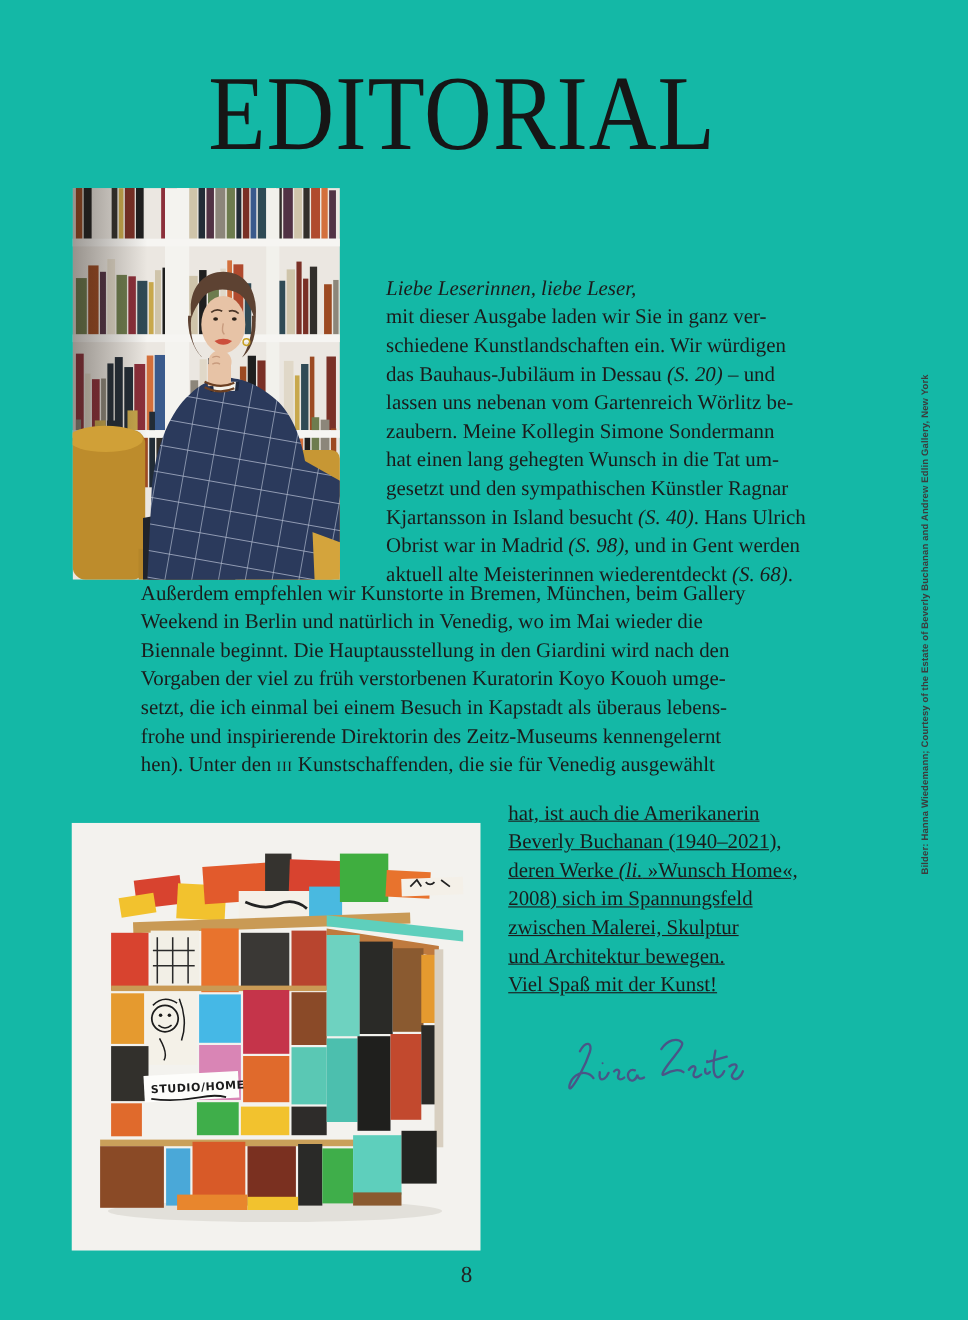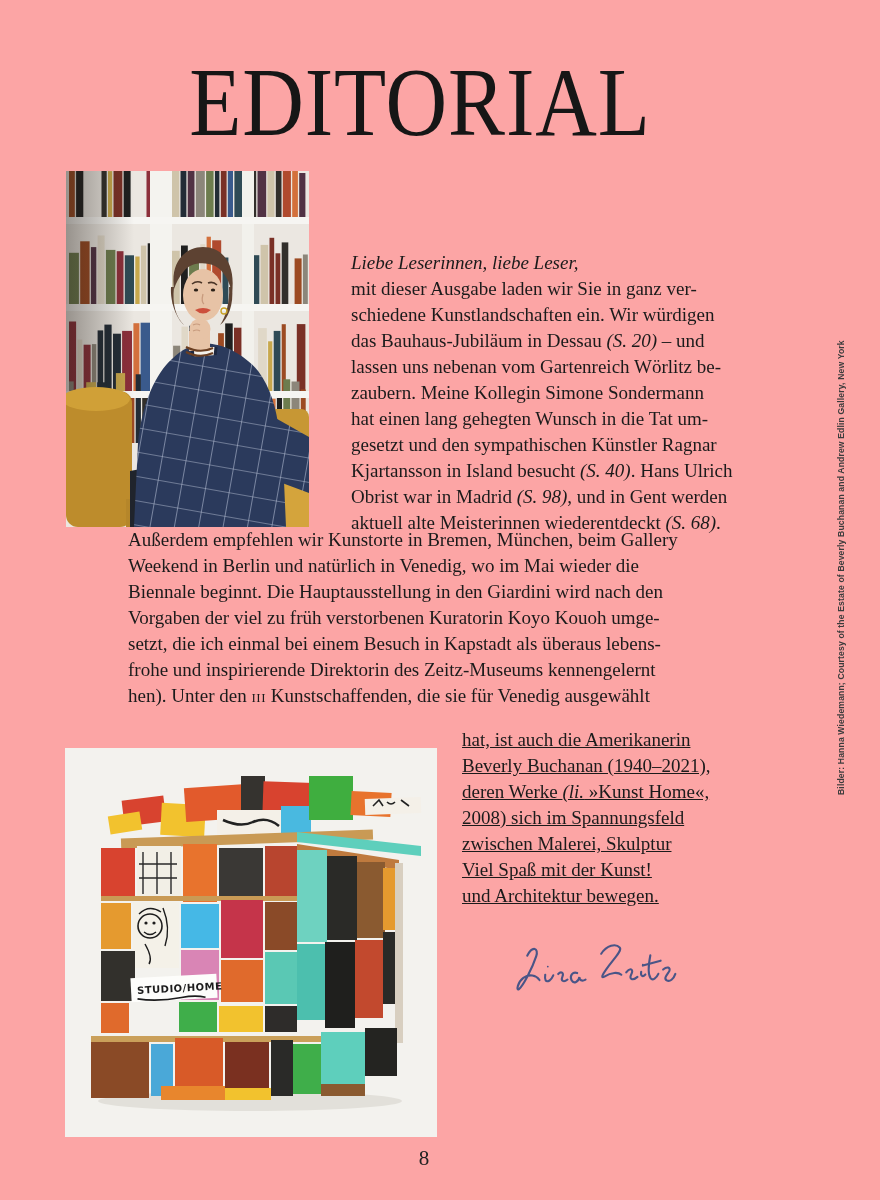--- a/index.html
+++ b/index.html
@@ -3,7 +3,7 @@
 <meta charset="utf-8">
 <style>
   html,body{margin:0;padding:0;background:#ffffff;}
-  .page{position:relative;width:880px;height:1200px;background:#fca5a5;overflow:hidden;
+  .page{position:relative;width:880px;height:1200px;background:#14b8a6;overflow:hidden;
         font-family:"Liberation Serif",serif;color:#1b1b1b;}
   .title{position:absolute;left:0;top:54px;width:840px;text-align:center;
          font-family:"Liberation Serif",serif;font-size:97px;line-height:1;

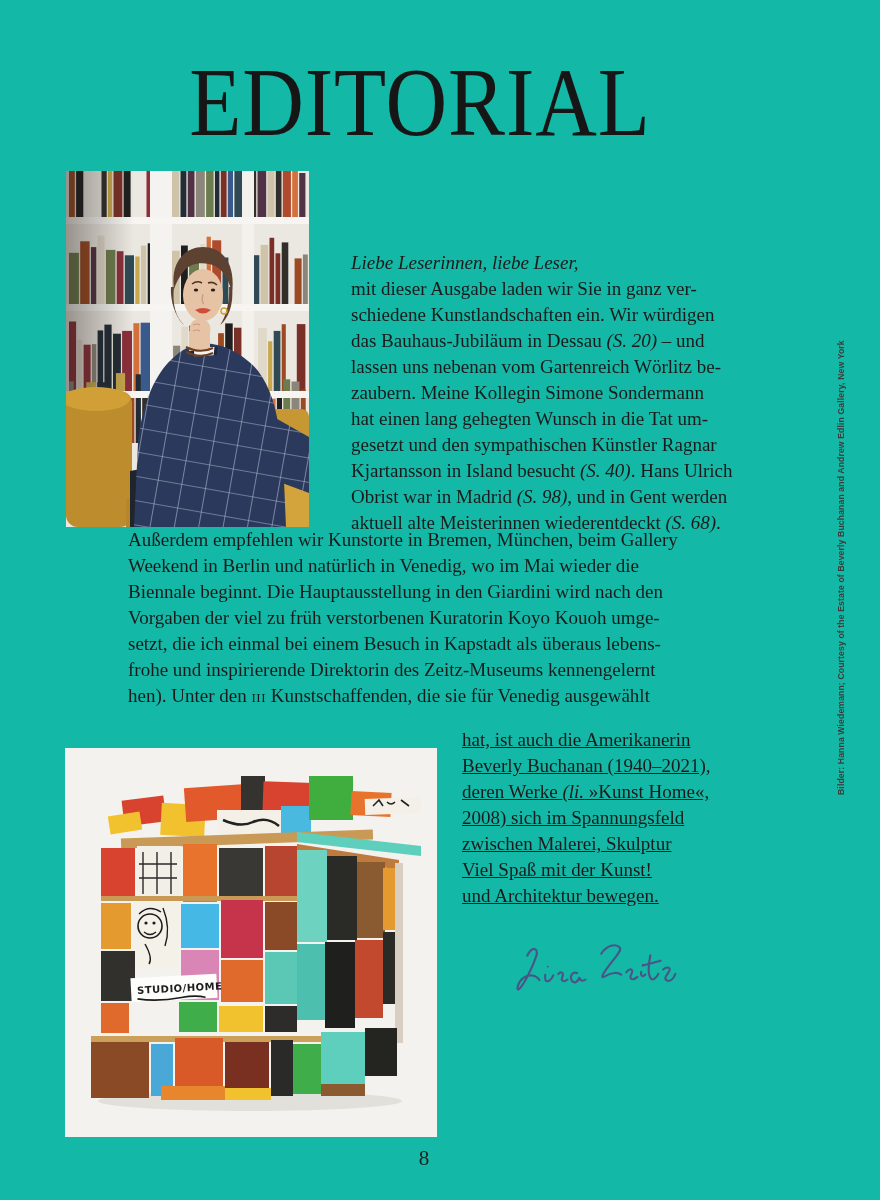--- a/index.html
+++ b/index.html
@@ -226,7 +226,7 @@
   <div class="tblock blockC">
       <div class="ln"><span>hat, ist auch die Amerikanerin</span></div>
       <div class="ln"><span>Beverly Buchanan (1940–2021),</span></div>
-      <div class="ln"><span>deren Werke </span><span class="i">(li.</span><span> »Kunst Home«,</span></div>
+      <div class="ln"><span>deren Werke </span><span class="i">(li.</span><span> »Wunsch Home«,</span></div>
       <div class="ln"><span>2008) sich im Spannungsfeld</span></div>
       <div class="ln"><span>zwischen Malerei, Skulptur</span></div>
       <div class="ln"><span>Viel Spaß mit der Kunst!</span></div>

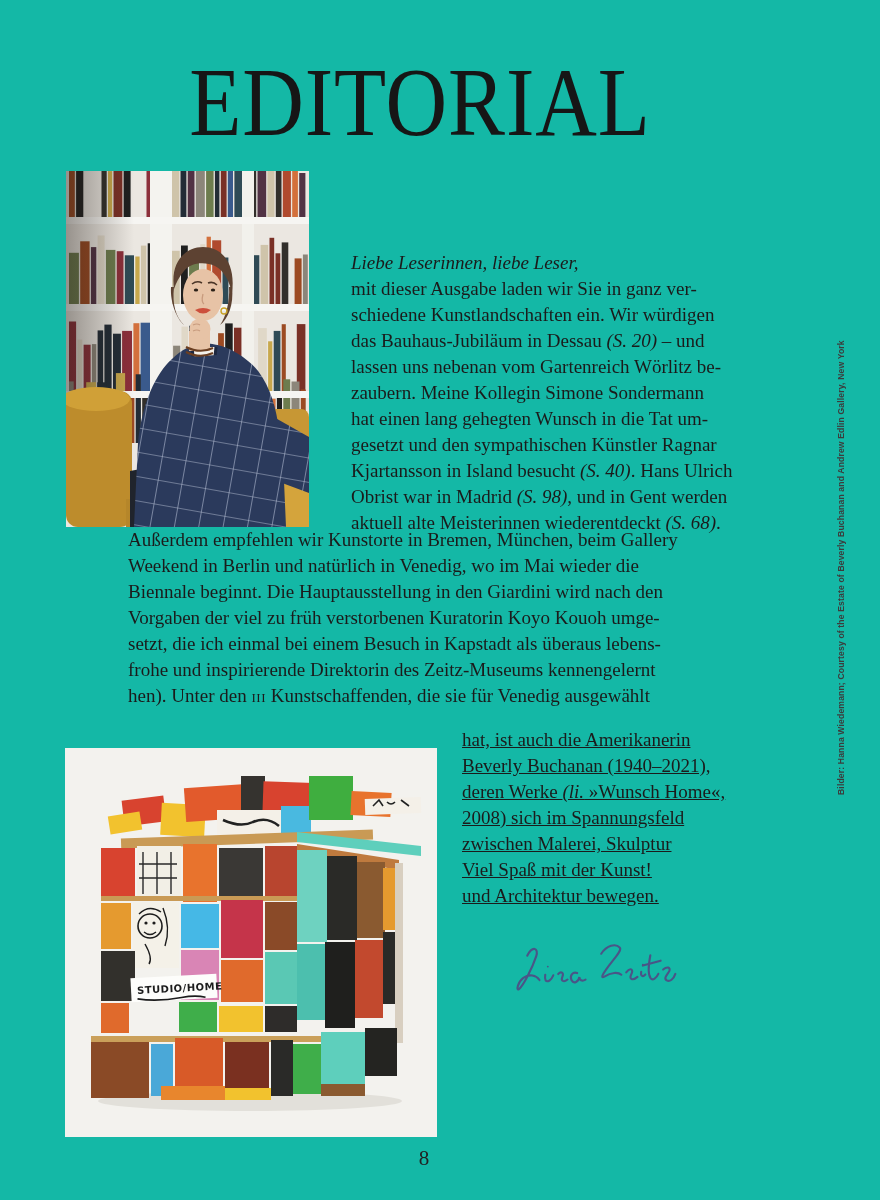--- a/index.html
+++ b/index.html
@@ -229,8 +229,8 @@
       <div class="ln"><span>deren Werke </span><span class="i">(li.</span><span> »Wunsch Home«,</span></div>
       <div class="ln"><span>2008) sich im Spannungsfeld</span></div>
       <div class="ln"><span>zwischen Malerei, Skulptur</span></div>
+      <div class="ln"><span>und Architektur bewegen.</span></div>
       <div class="ln"><span>Viel Spaß mit der Kunst!</span></div>
-      <div class="ln"><span>und Architektur bewegen.</span></div>
     </div>
 
   <svg class="photo artwork" viewBox="0 0 372 389" xmlns="http://www.w3.org/2000/svg">

